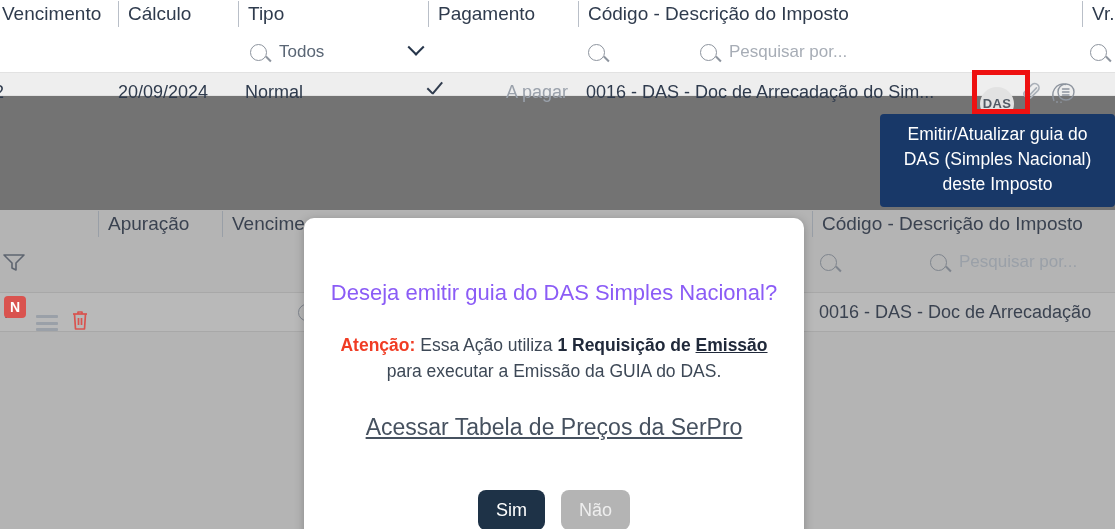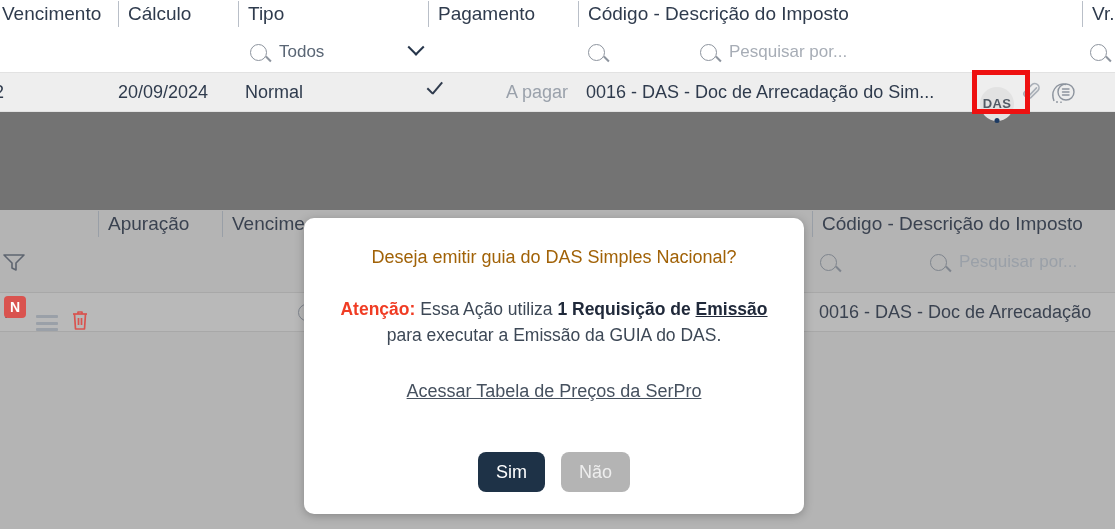--- a/index.html
+++ b/index.html
@@ -38,7 +38,7 @@
   .filt-text.ph { color: #a7adb6; }
 
   .data-row {
-    position: relative; height: 40px;
+    position: relative; height: 24px;
     background: #eeeeee;
     border-top: 1px solid #e2e2e2;
     border-bottom: 1px solid #e2e2e2;

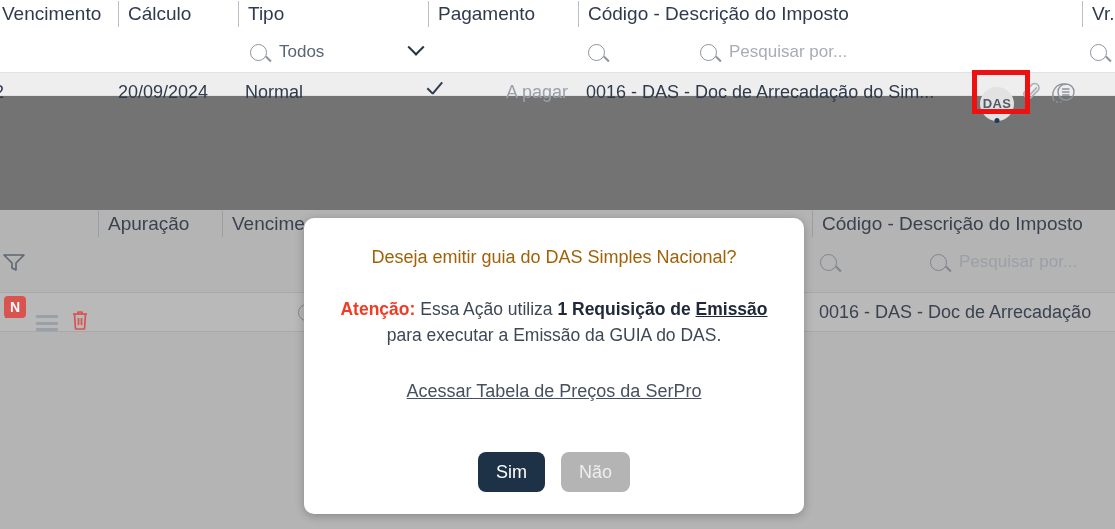--- a/index.html
+++ b/index.html
@@ -260,6 +260,7 @@
     <div class="hl-box" style="left:972px; top:70px; width:58px; height:44px;"></div>
   </div>
 
+  <div class="tooltip" style="left:880px; top:114px; width:235px;">Emitir/Atualizar guia do DAS (Simples Nacional) deste Imposto</div>
 
   <div class="dim" style="top:210px; height:319px;">
 

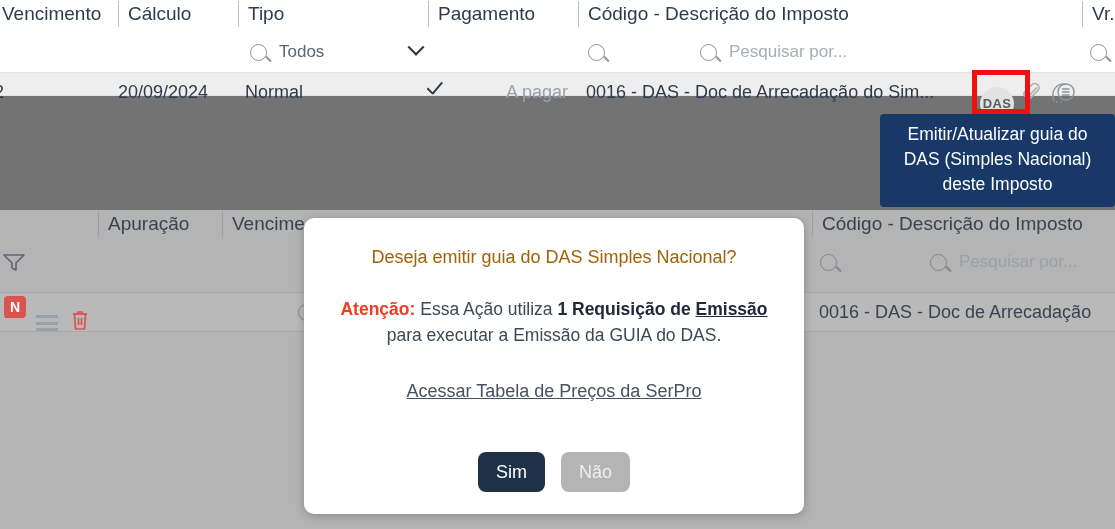--- a/index.html
+++ b/index.html
@@ -169,7 +169,7 @@
     font-size: 17.5px;
     line-height: 26px;
   }
-  .mb-q { font-size: 18px; color: #a16207; }
+  .mb-q { font-size: 22px; color: #8b5cf6; margin-top: 36px; }
   .mb-warn { margin-top: 26px; font-size: 17.5px; color: #3d4856; }
   .mb-warn b { color: #20293a; }
   .warn-label { color: #f03c24; font-weight: bold; }

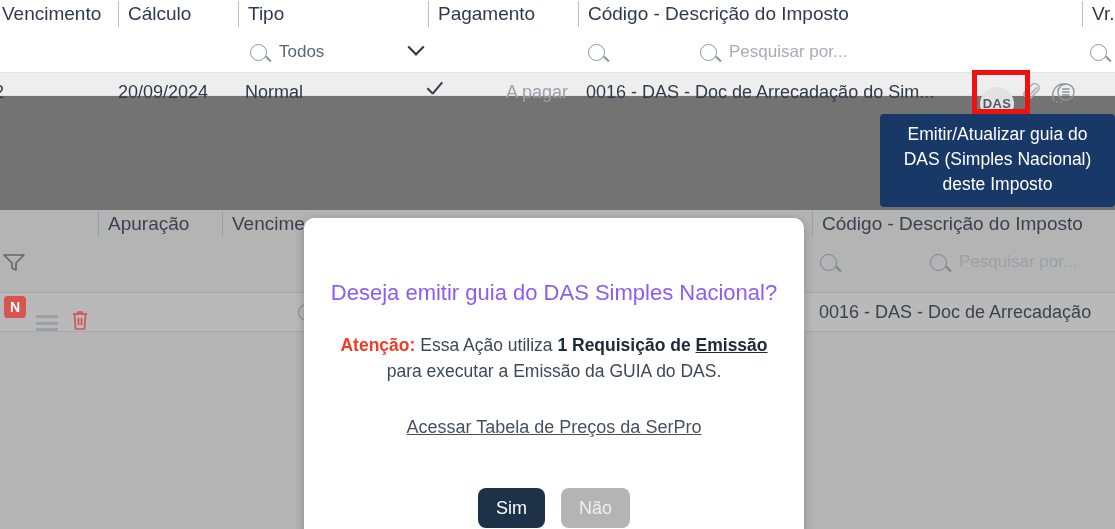--- a/index.html
+++ b/index.html
@@ -176,7 +176,7 @@
   .u { text-decoration: underline; }
   .mb-link {
     display: inline-block; margin-top: 30px;
-    color: #46515f; font-size: 18px; text-decoration: underline;
+    color: #46515f; font-size: 23px; text-decoration: underline;
   }
   .modal-actions {
     display: flex; justify-content: center; gap: 16px;

